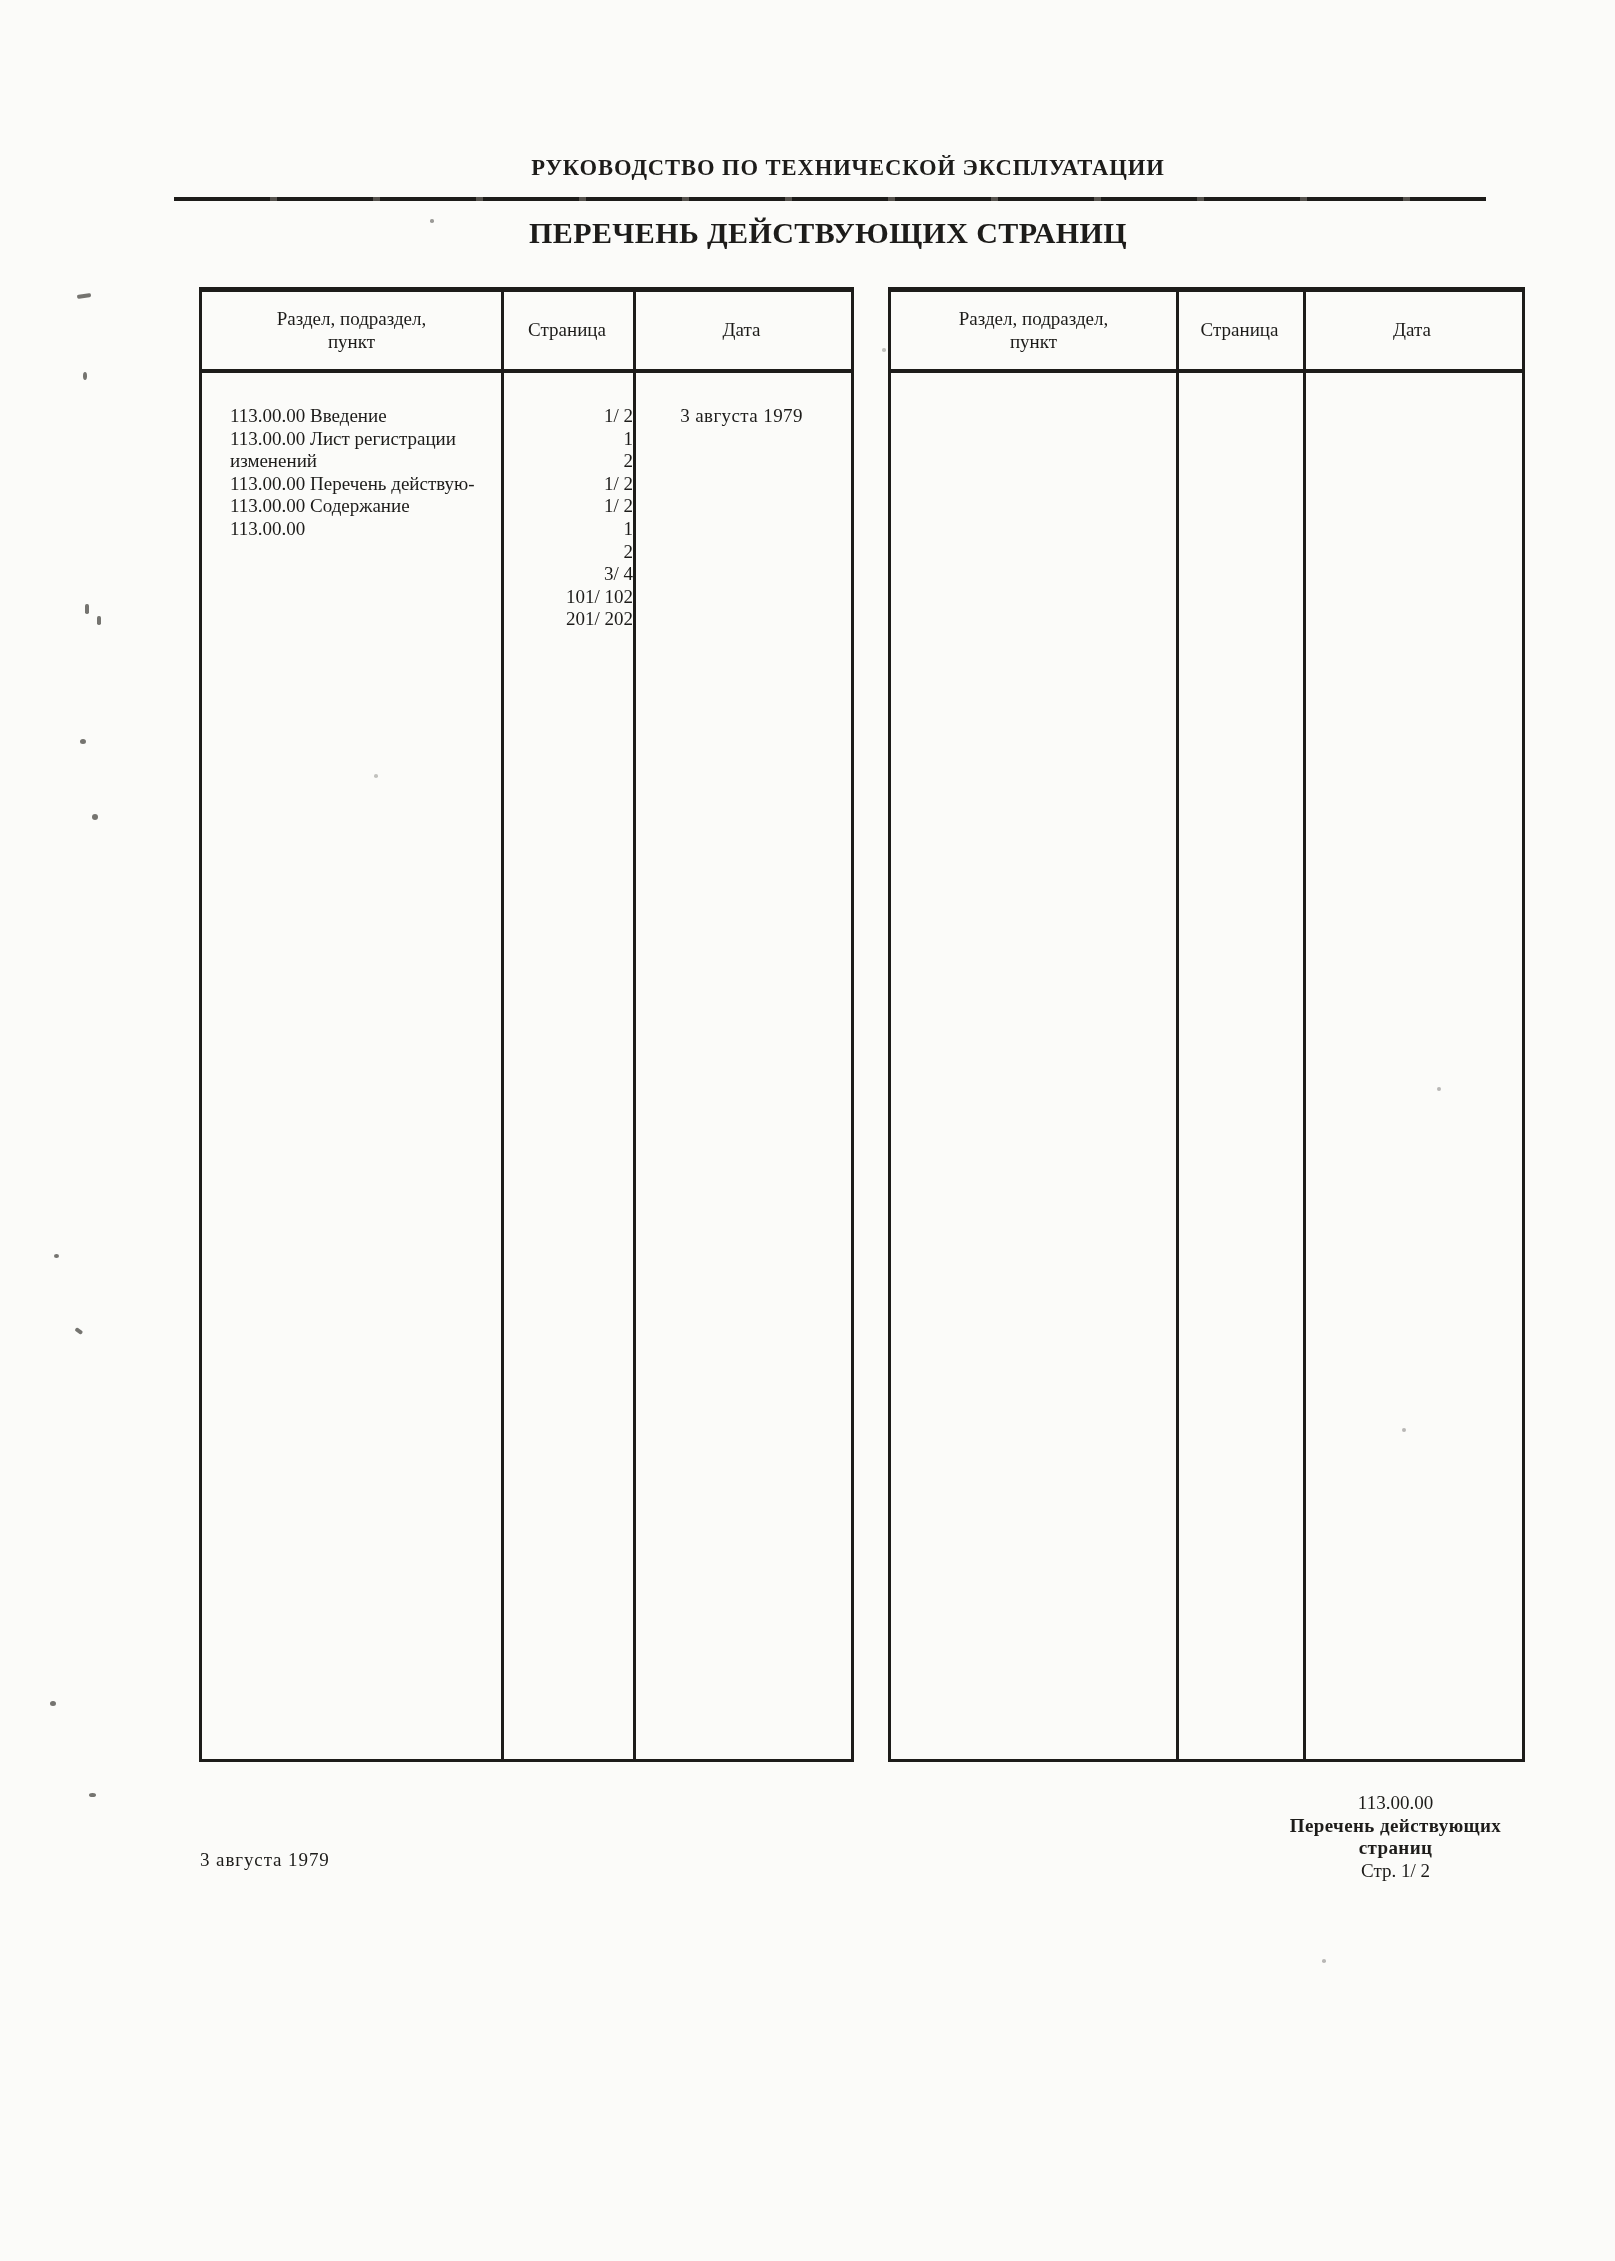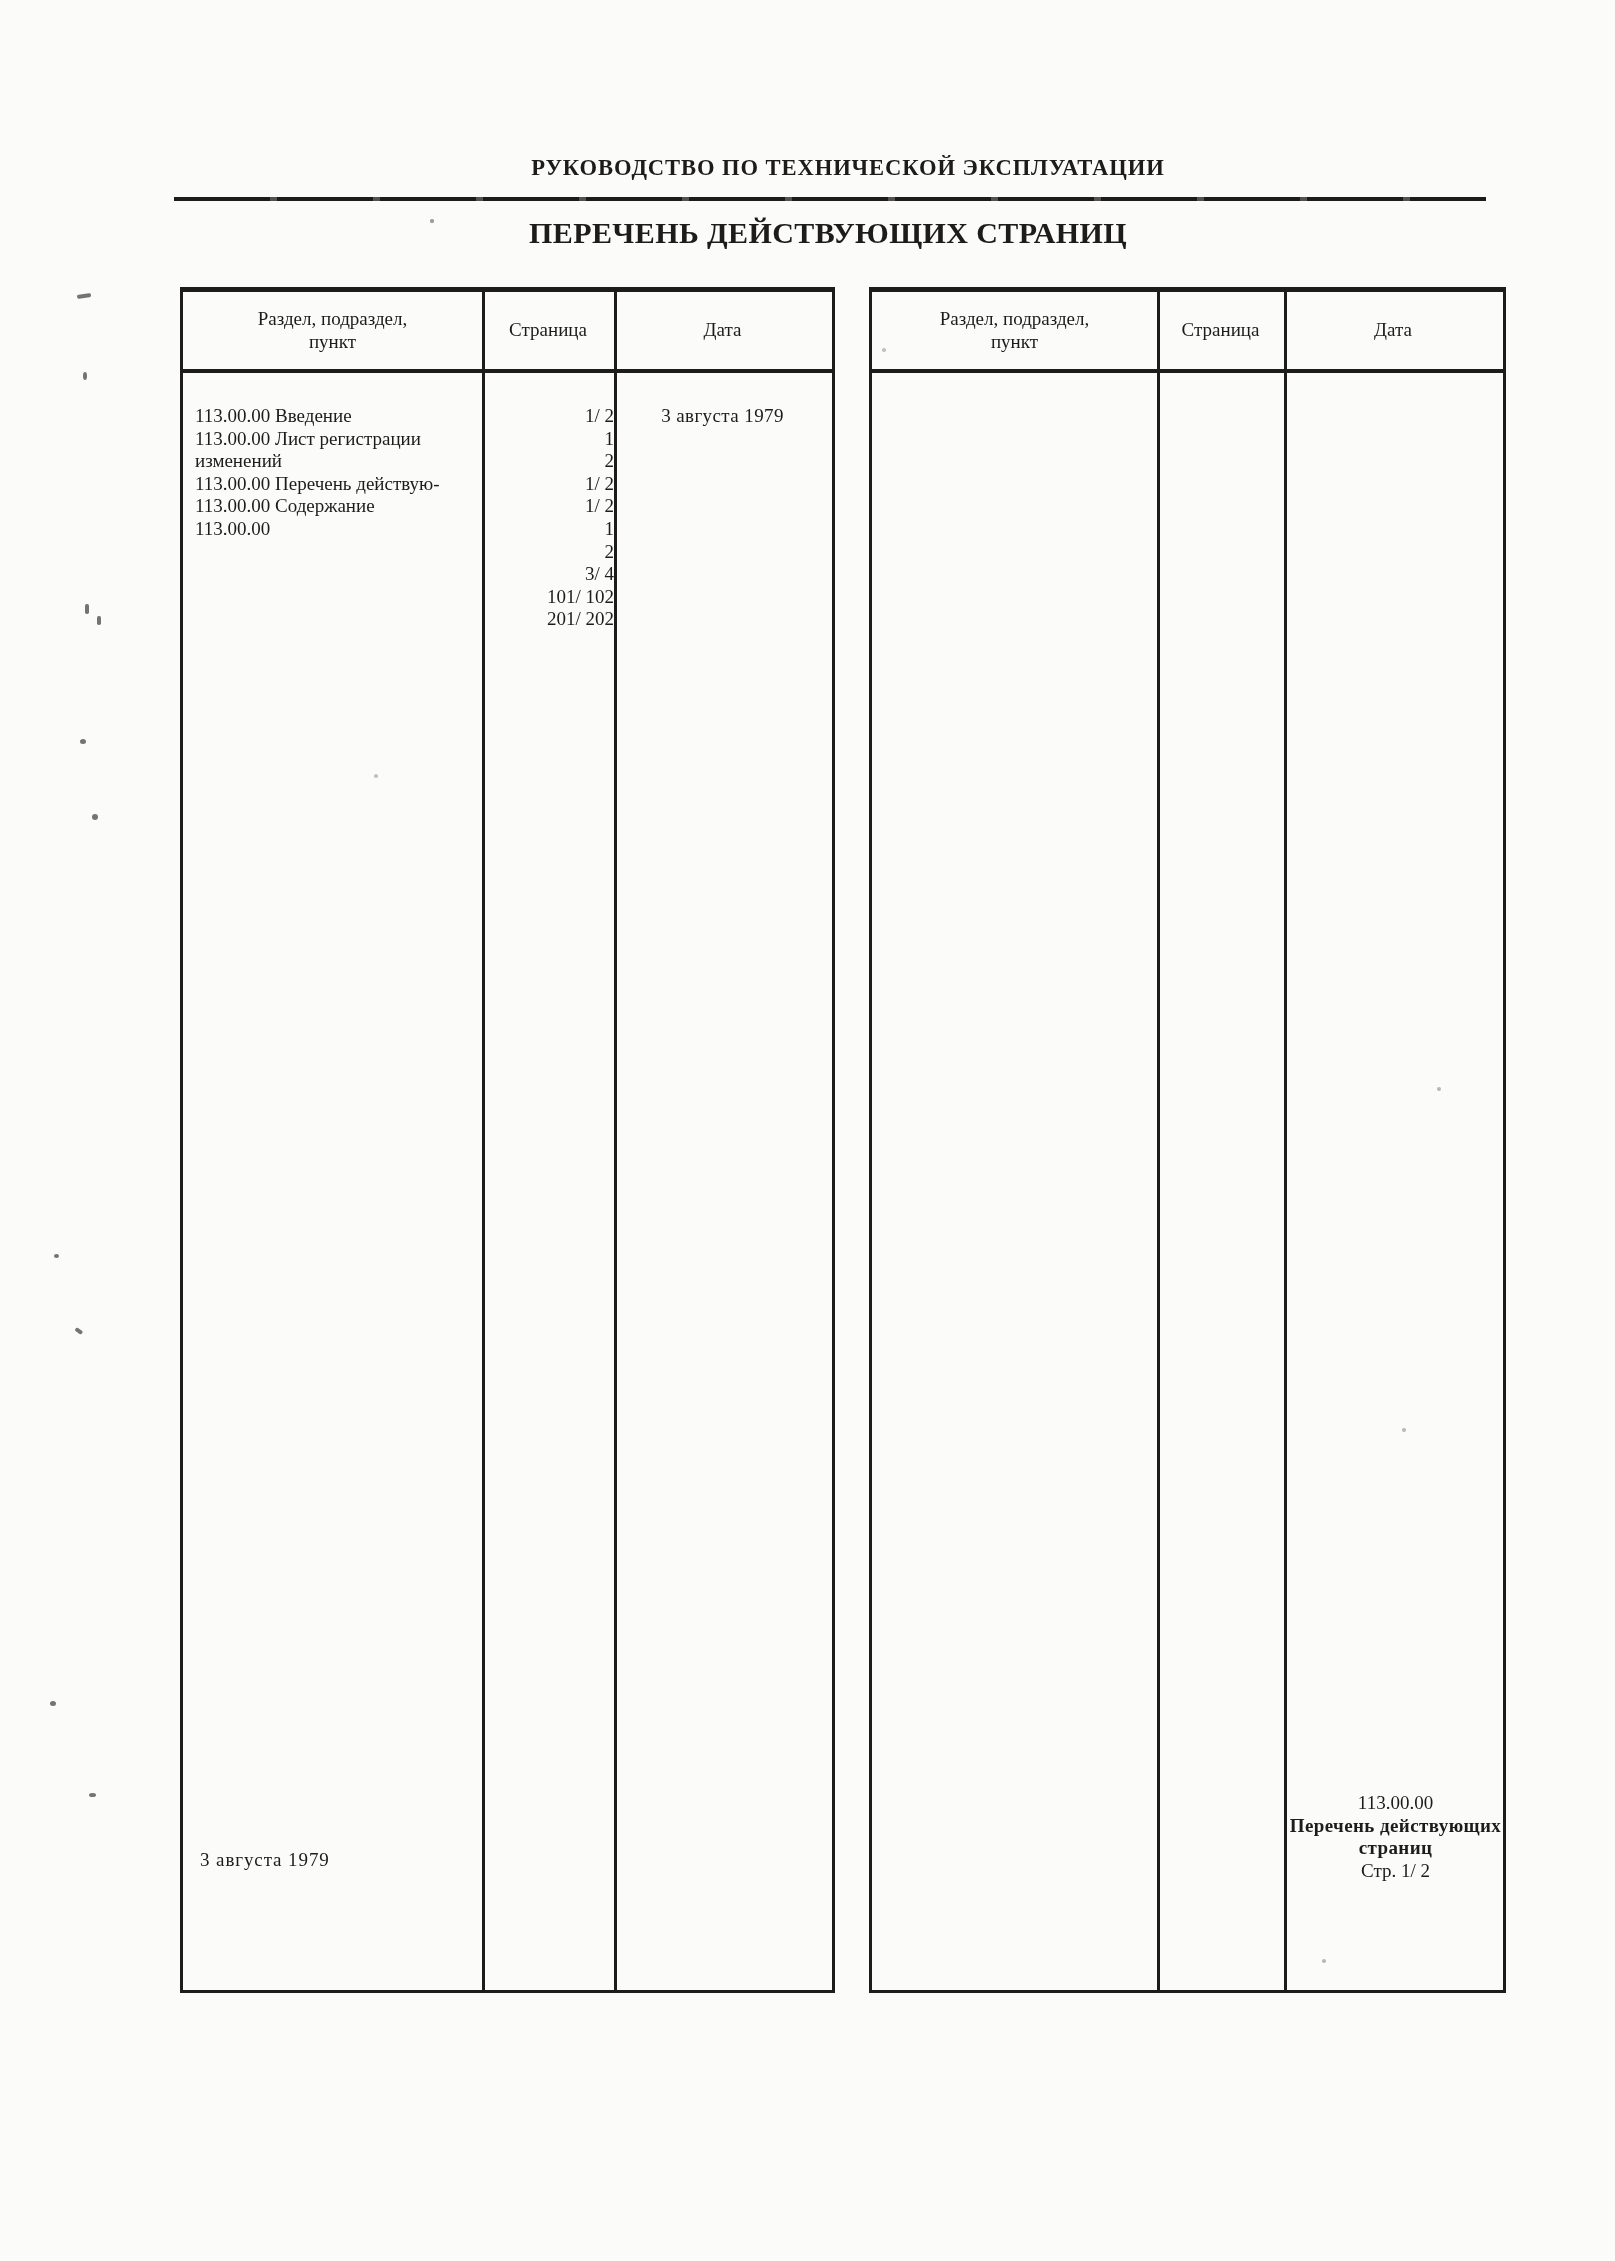--- a/index.html
+++ b/index.html
@@ -37,11 +37,12 @@
 
   
   .tbl{
-    top:287px;height:1706px;
+    top:287px;height:1475px;
     border:3.5px solid var(--ink);
     border-top-width:5.2px;
     box-sizing:border-box;
     background:transparent;
+    margin-left:19px;
   }
   .tbl-left{left:180px;width:655px;}
   .tbl-right{left:869px;width:637px;}

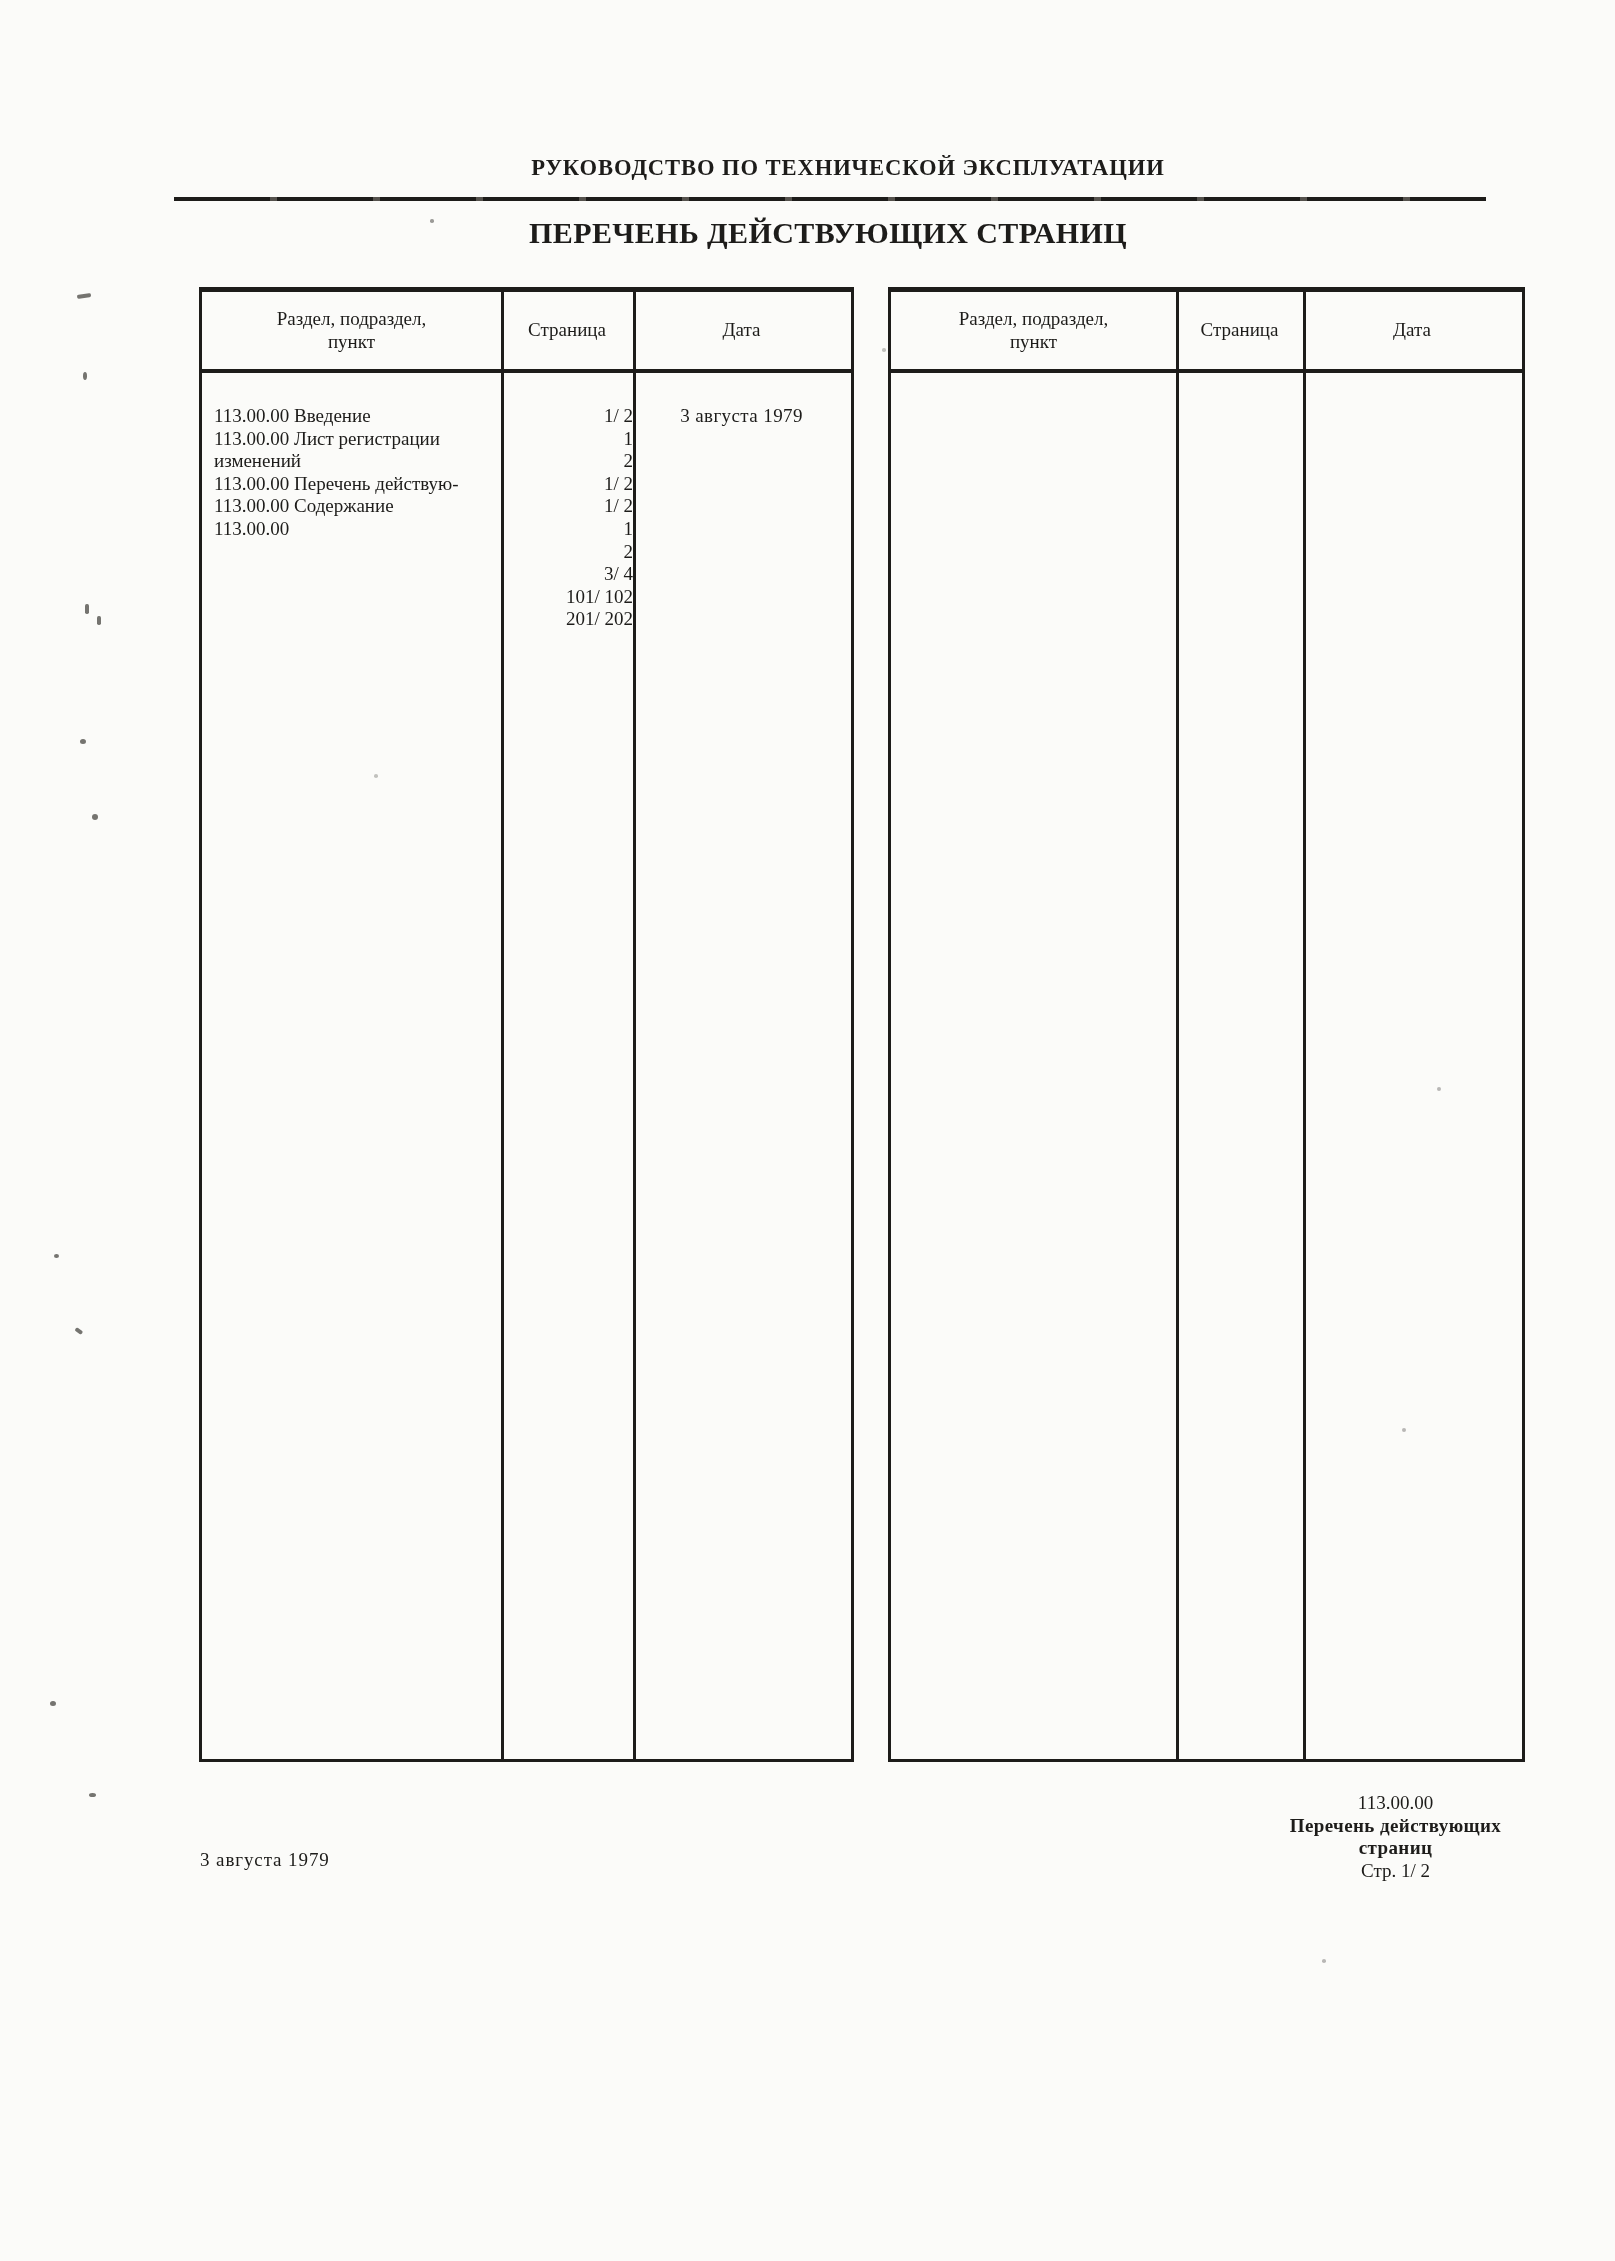--- a/index.html
+++ b/index.html
@@ -67,7 +67,7 @@
   .tbody{padding-top:32px;}
   .trow{display:flex;height:22.6px;font-size:19px;line-height:22.6px;}
   .td{white-space:nowrap;}
-  .td-sec{text-align:left;padding-left:12px;box-sizing:border-box;}
+  .td-sec{text-align:left;padding-left:28px;box-sizing:border-box;}
   .td-sec.cont{}
   .td-page{text-align:right;}
   .td-date{text-align:center;letter-spacing:0.4px;}

